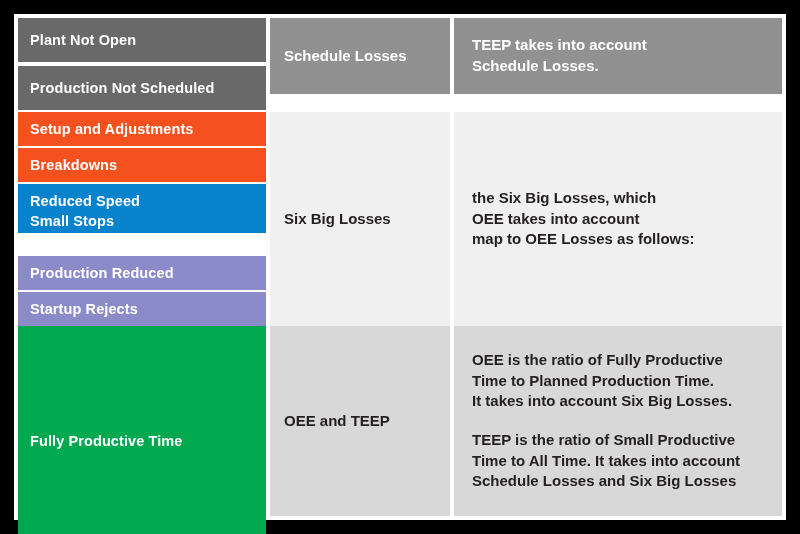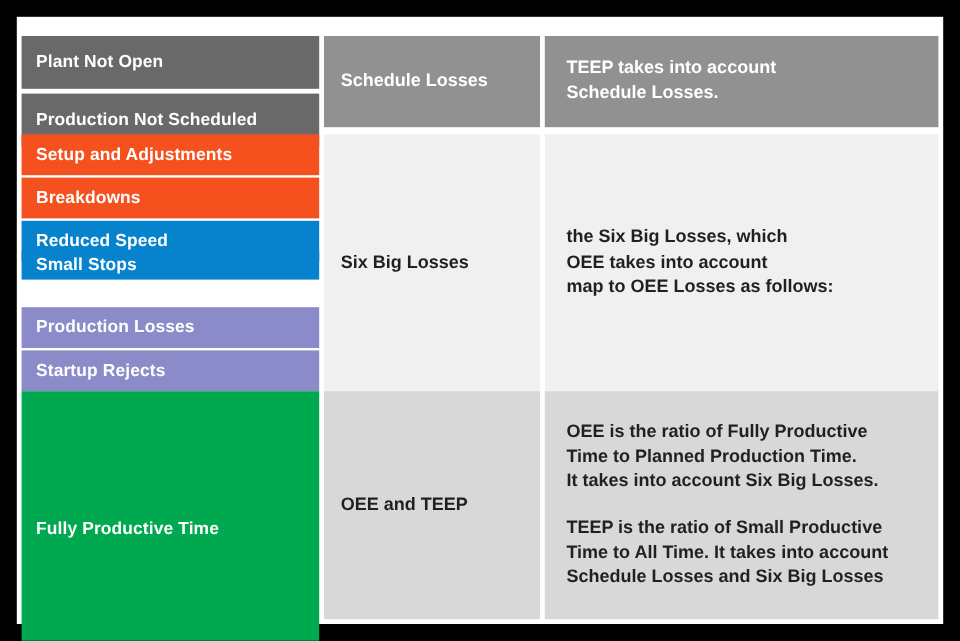--- a/index.html
+++ b/index.html
@@ -38,7 +38,7 @@
     left: 0;
     right: 0;
   }
-  #band-schedule { top: 16px;   height: 76px; }
+  #band-schedule { top: 4px;   height: 76px; }
   #band-sixbig   { top: 98px;  height: 214px; }
   #band-oeeteep  { top: 312px; height: 190px; }
 

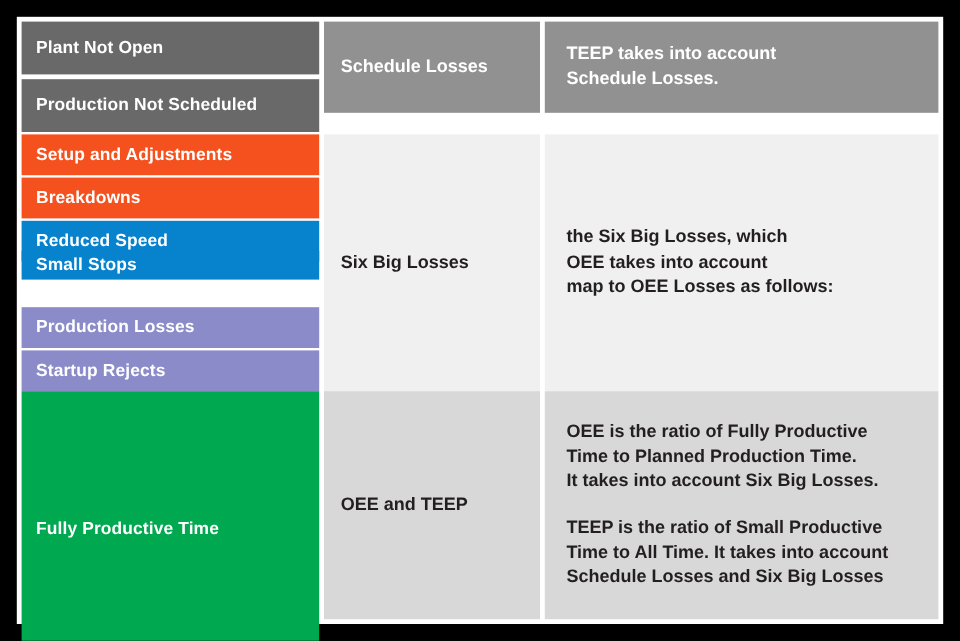--- a/index.html
+++ b/index.html
@@ -185,7 +185,7 @@
           <span>Small Stops</span>
         </div>
         <div class="bar bar-purple" style="top:144px;height:34px;">
-          <span>Production Losses</span>
+          <span>Production Reduced</span>
         </div>
         <div class="bar bar-purple" style="top:180px;height:34px;">
           <span>Startup Rejects</span>

